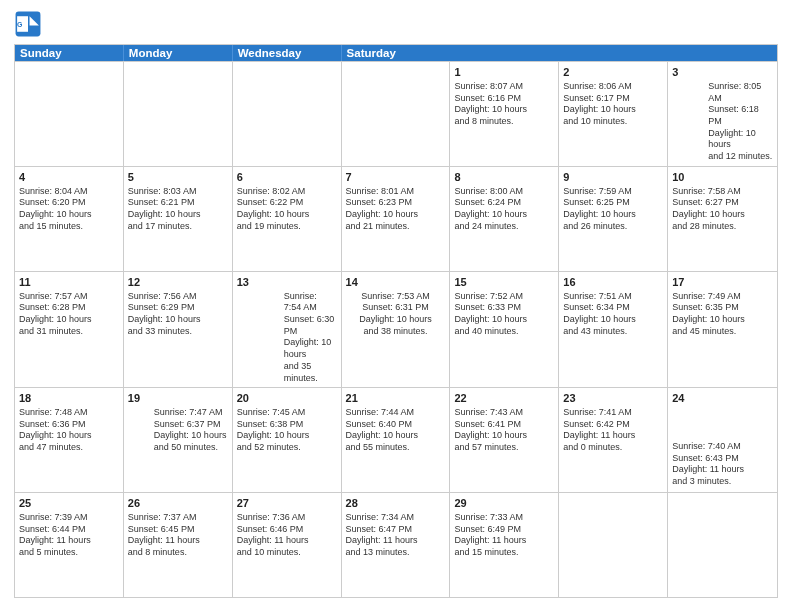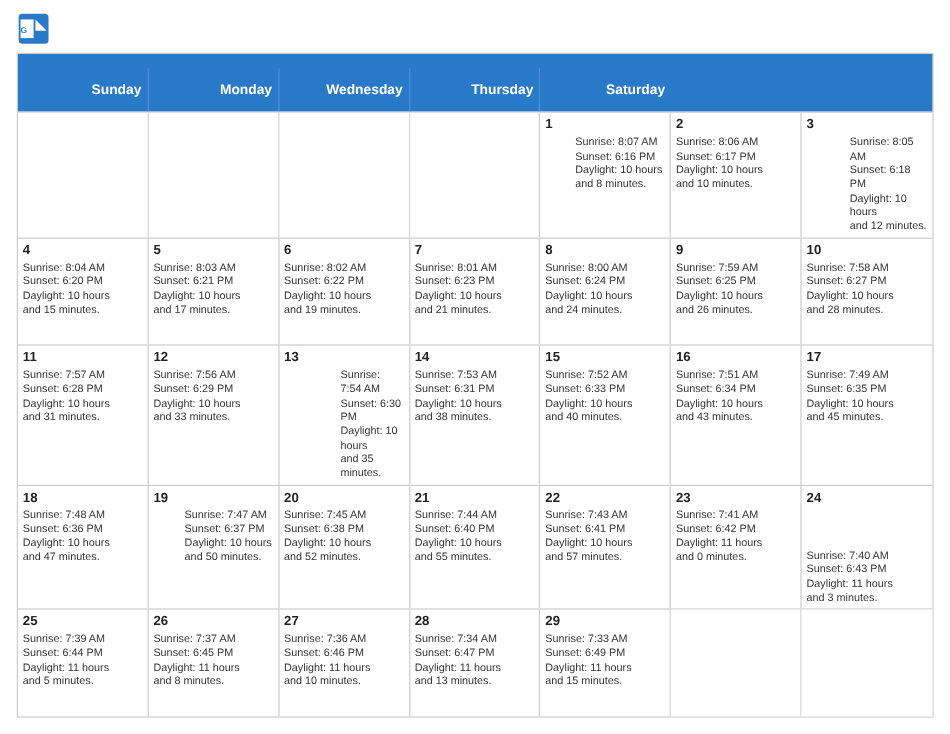--- a/index.html
+++ b/index.html
@@ -71,10 +71,9 @@
       color: #fff;
       font-size: 11.5px;
       font-weight: bold;
-      padding: 12px 5px;
-      text-align: right;
+      padding: 2px 5px;
+      text-align: left;
       border-right: 1px solid #4a90d9;
-      margin-top: 12px;
     }
     .cal-header-cell:last-child { border-right: none; }
     .cal-body {

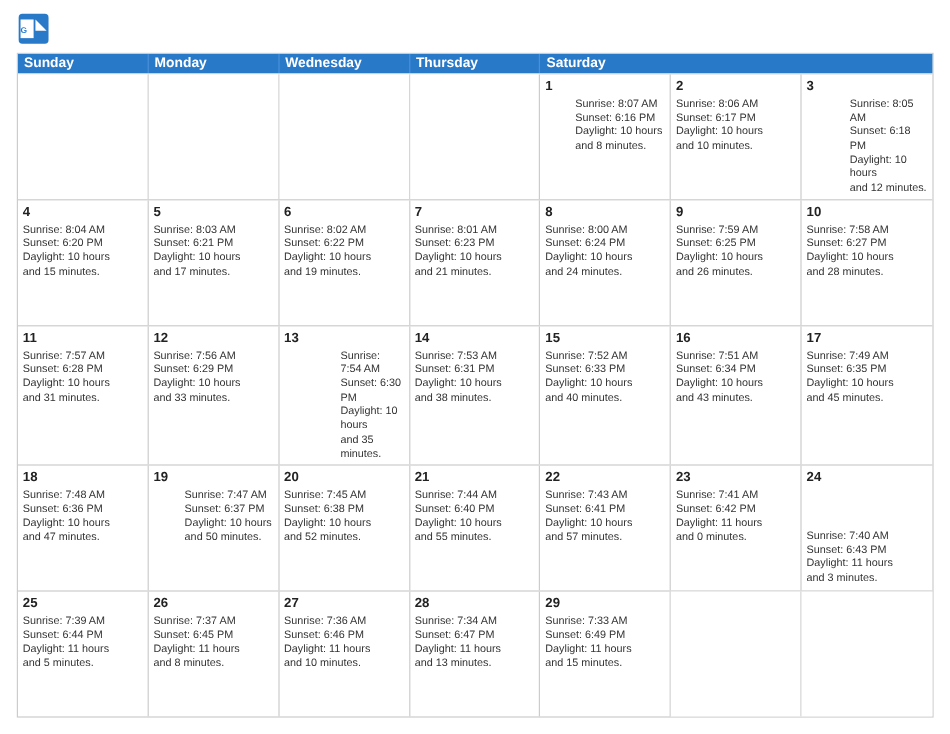--- a/index.html
+++ b/index.html
@@ -145,7 +145,6 @@
     <div class="cal-header-cell">Sunday</div>
         <div class="cal-header-cell">Monday</div>
         <div class="cal-header-cell">Wednesday</div>
-        <div class="cal-header-cell">Thursday</div>
         <div class="cal-header-cell">Saturday</div>
       </div>
     <div class="cal-body">

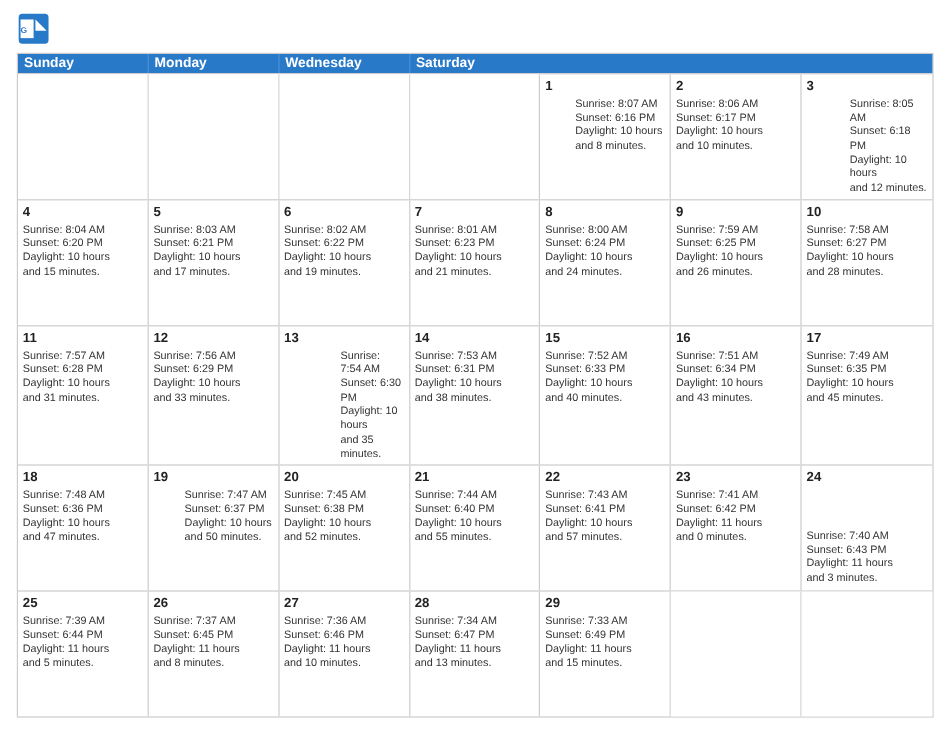--- a/index.html
+++ b/index.html
@@ -155,7 +155,7 @@
           <div class="cal-cell empty"></div>
           <div class="cal-cell">
             <span class="day-num">1</span>
-            <div class="cell-text" style="white-space: pre-line; margin-left: 25px;">Sunrise: 8:07 AM
+            <div class="cell-text" style="white-space: pre-line;">Sunrise: 8:07 AM
 Sunset: 6:16 PM
 Daylight: 10 hours
 and 8 minutes.</div>

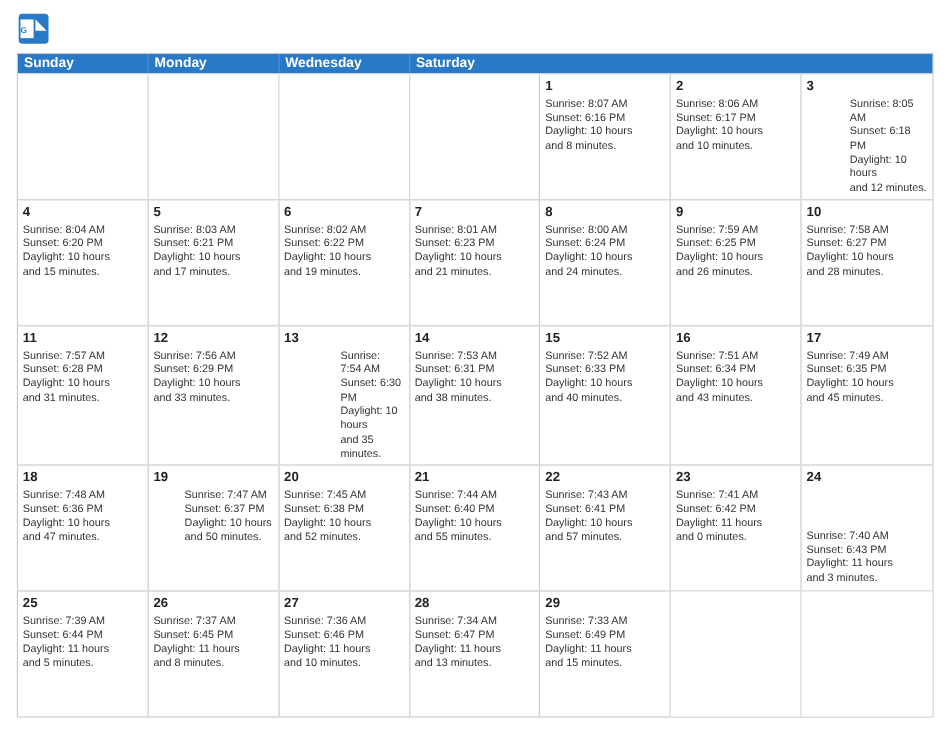--- a/index.html
+++ b/index.html
@@ -250,7 +250,7 @@
           </div>
           <div class="cal-cell">
             <span class="day-num">14</span>
-            <div class="cell-text" style="white-space: pre-line;">Sunrise: 7:53 AM
+            <div class="cell-text" style="white-space: pre-line; text-align: center;">Sunrise: 7:53 AM
 Sunset: 6:31 PM
 Daylight: 10 hours
 and 38 minutes.</div>

